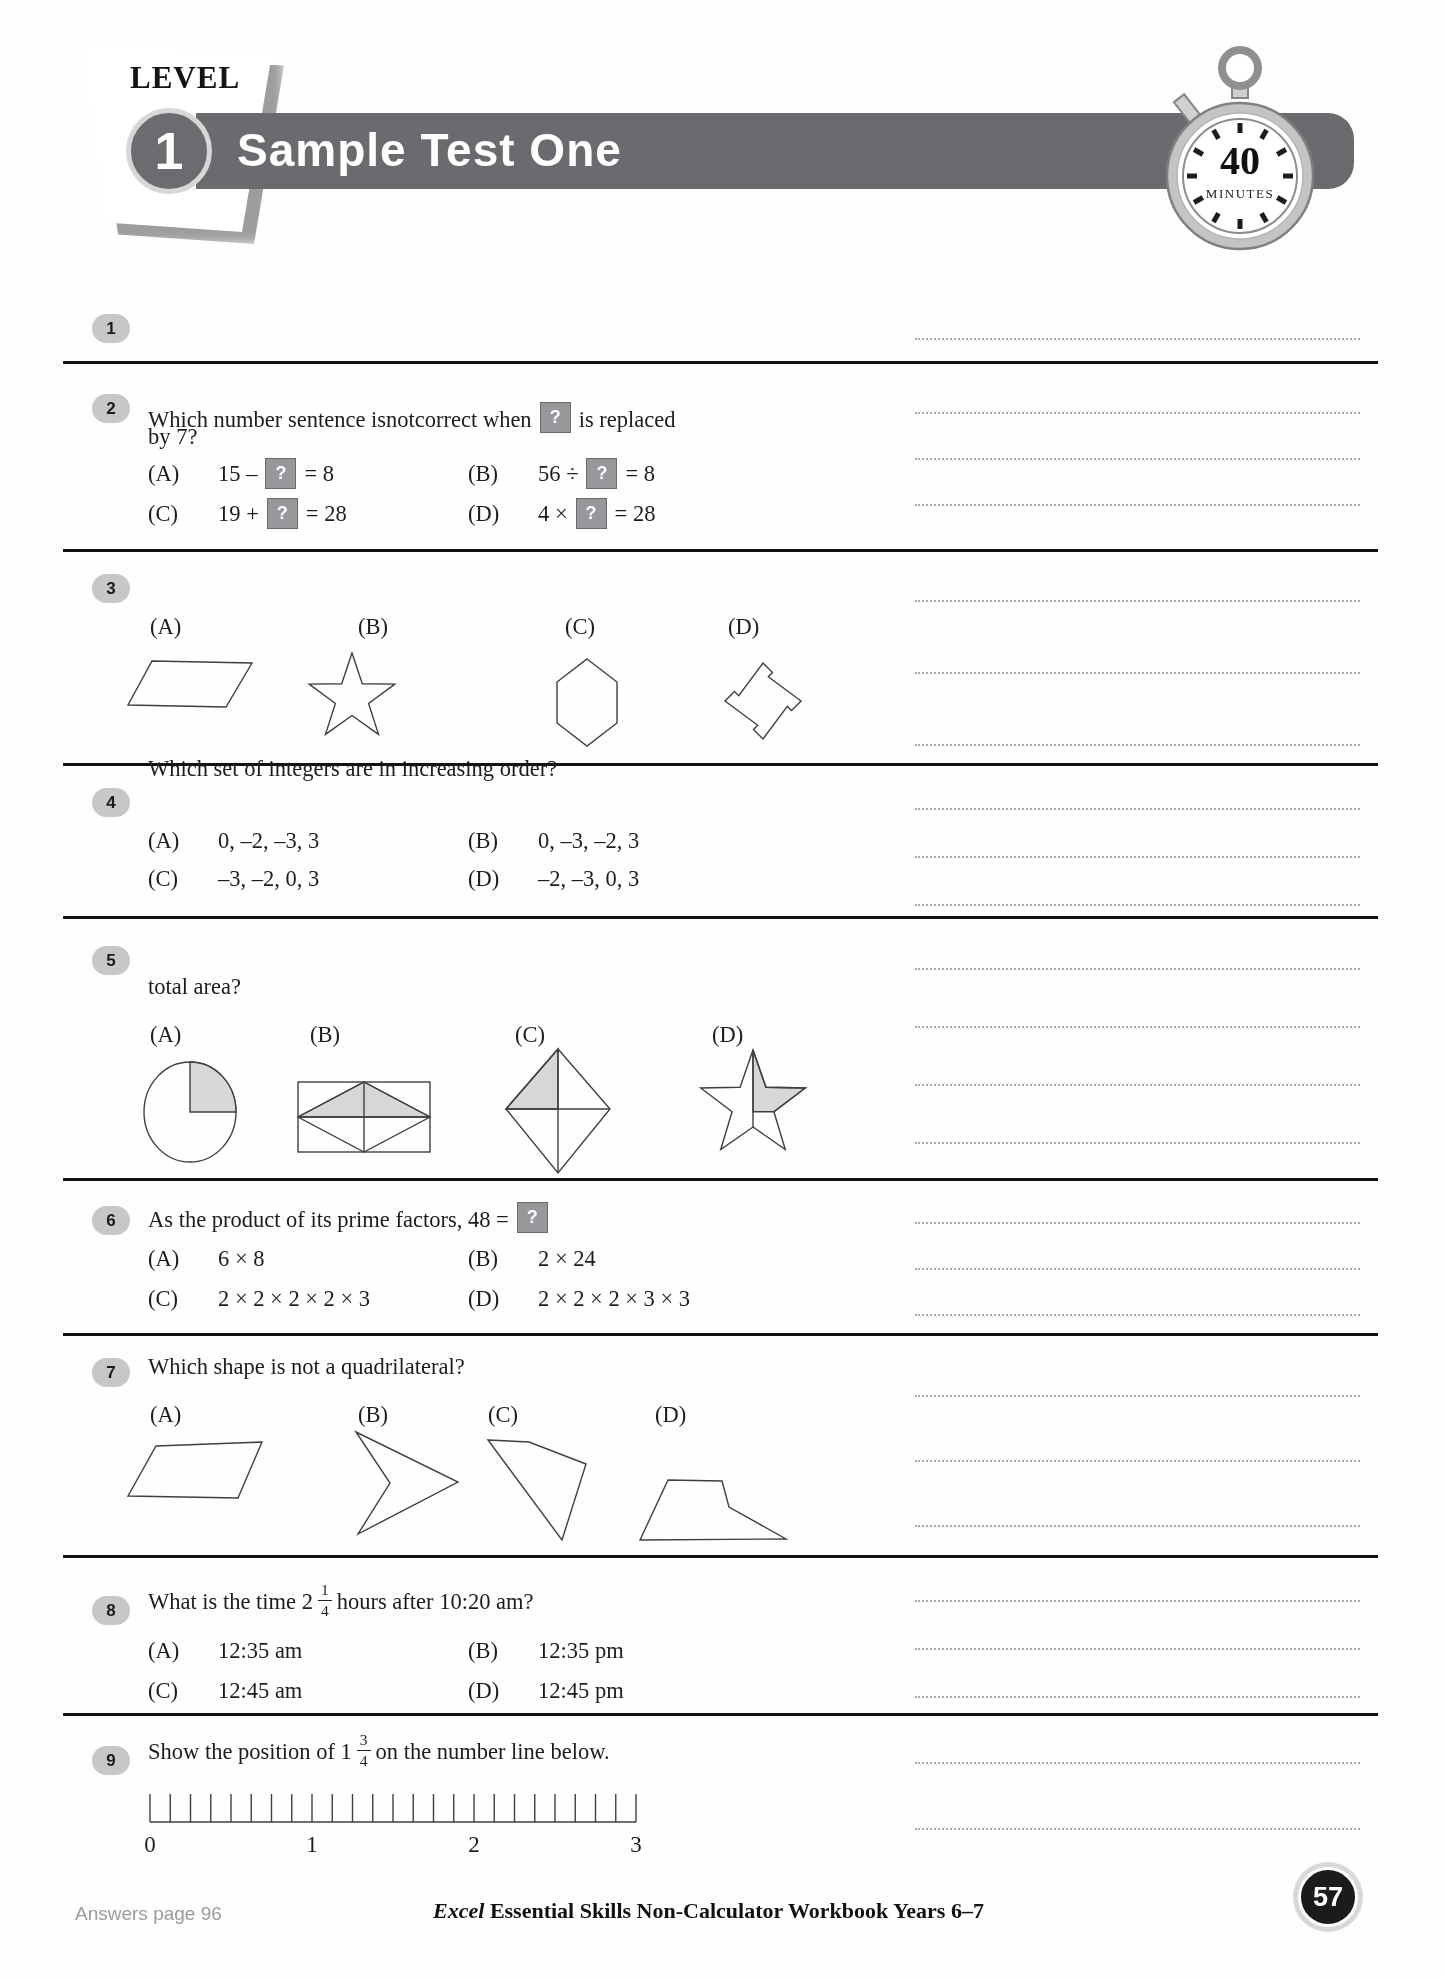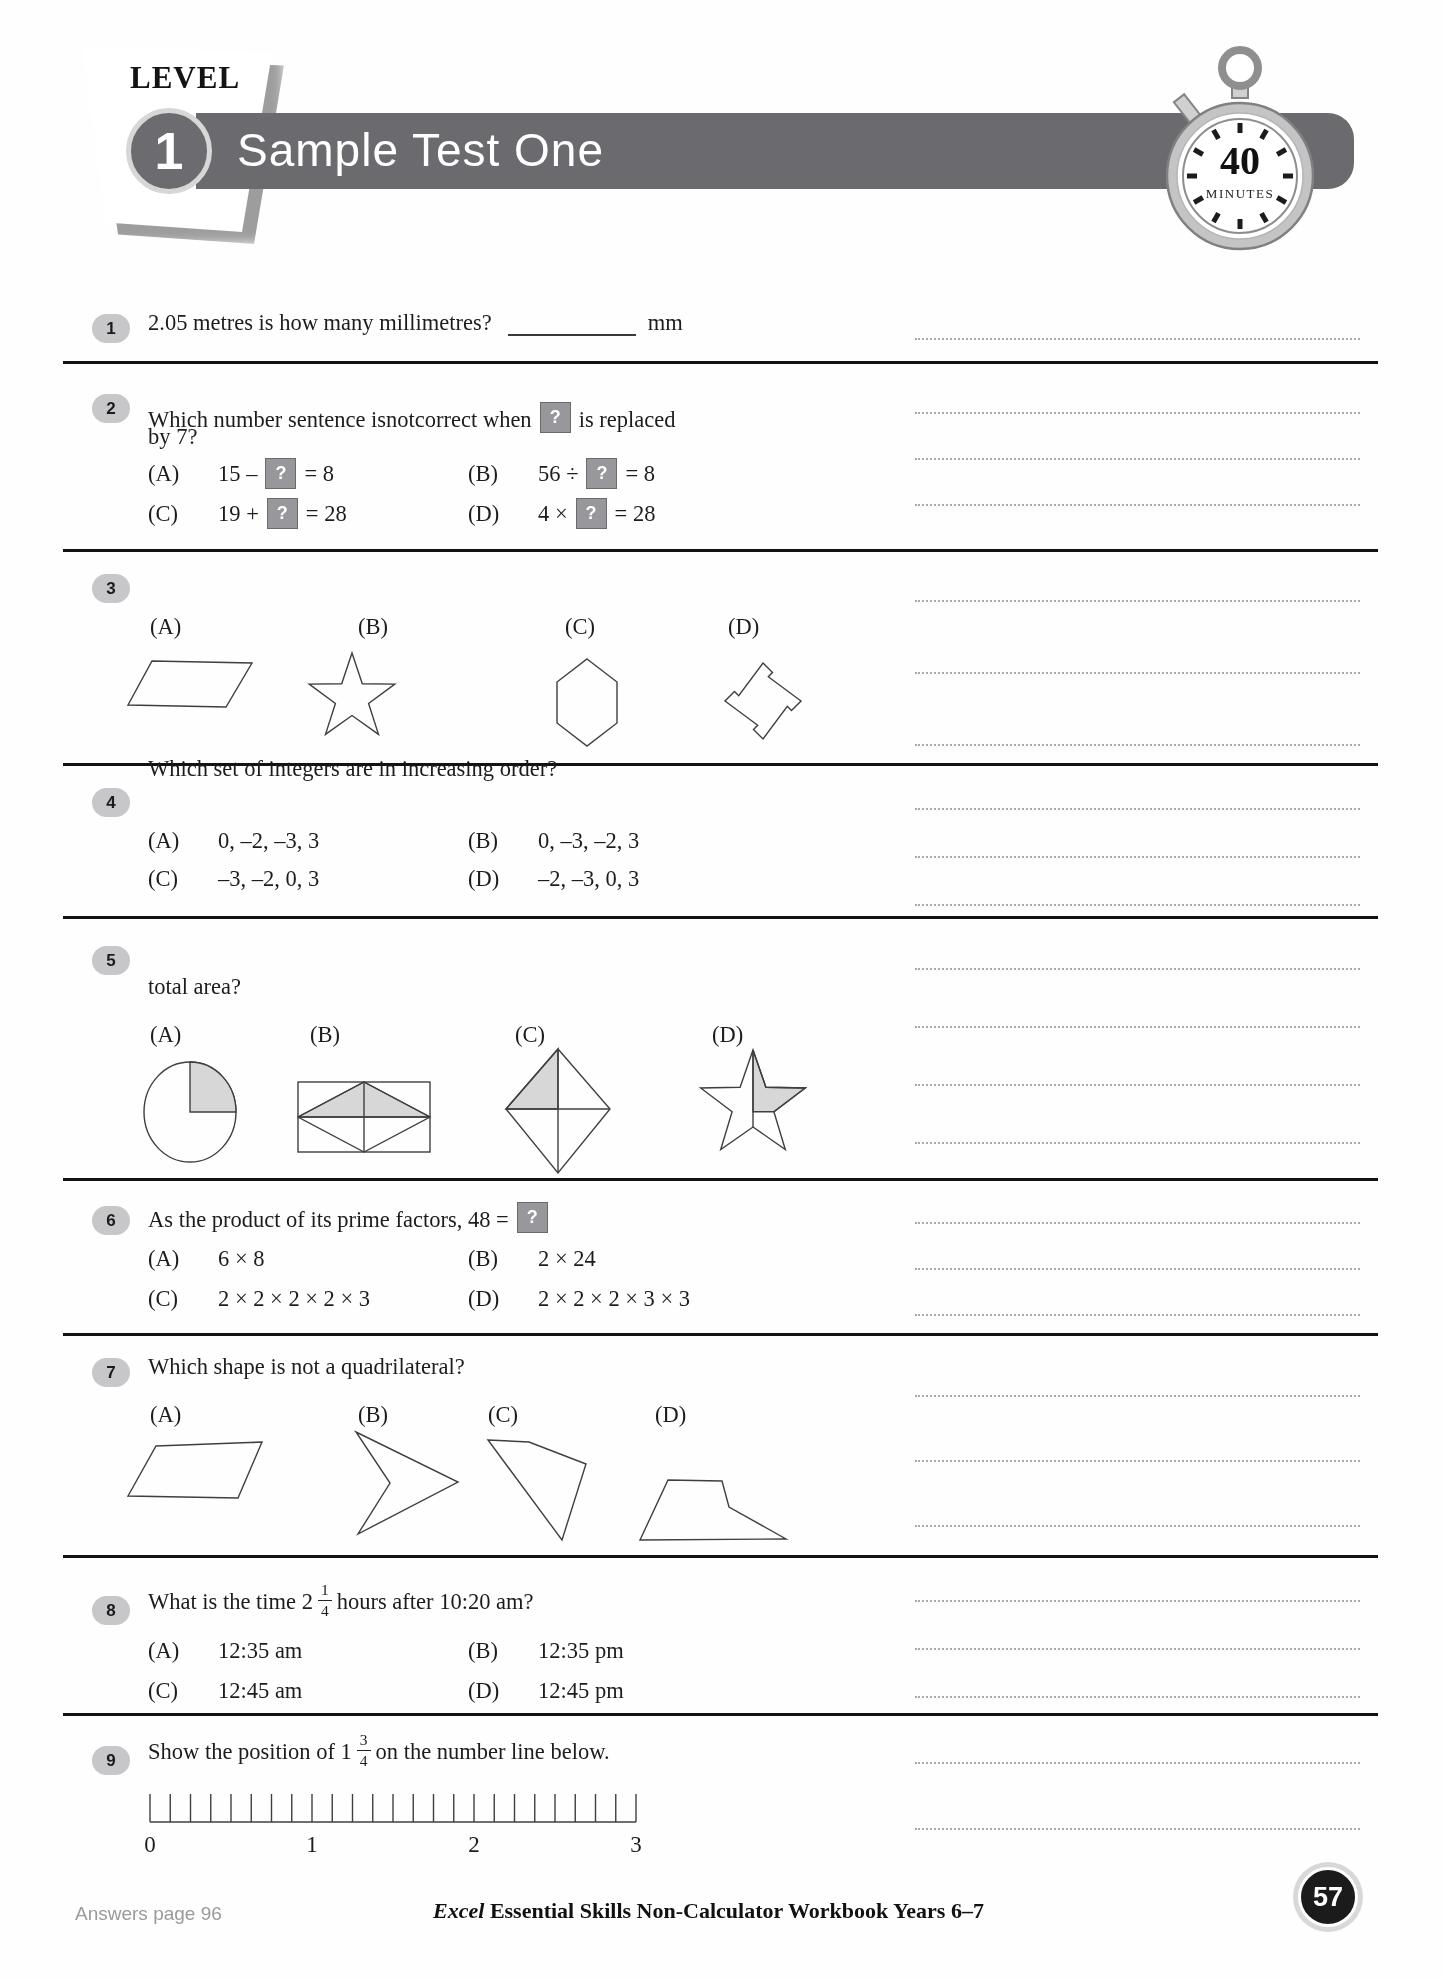--- a/index.html
+++ b/index.html
@@ -9,7 +9,7 @@
   .banner{position:absolute;left:196px;top:113px;width:1158px;height:76px;background:#6b6b6f;
           border-radius:0 26px 26px 0;z-index:2;}
   .banner-title{position:absolute;left:41px;top:0;height:59px;line-height:74px;color:#fff;
-          font-family:"Liberation Sans",sans-serif;font-weight:normal;font-size:46px;letter-spacing:1px;}
+          font-family:"Liberation Sans",sans-serif;font-weight:bold;font-size:46px;letter-spacing:1px;}
   .tag-shadow{position:absolute;left:84px;top:54px;width:200px;height:190px;background:rgba(0,0,0,.38);
           clip-path:polygon(5% 2%,100% 6%,85% 100%,17% 95%);filter:blur(6px);z-index:0;}
   .tag{position:absolute;left:72px;top:42px;width:200px;height:190px;background:#fff;

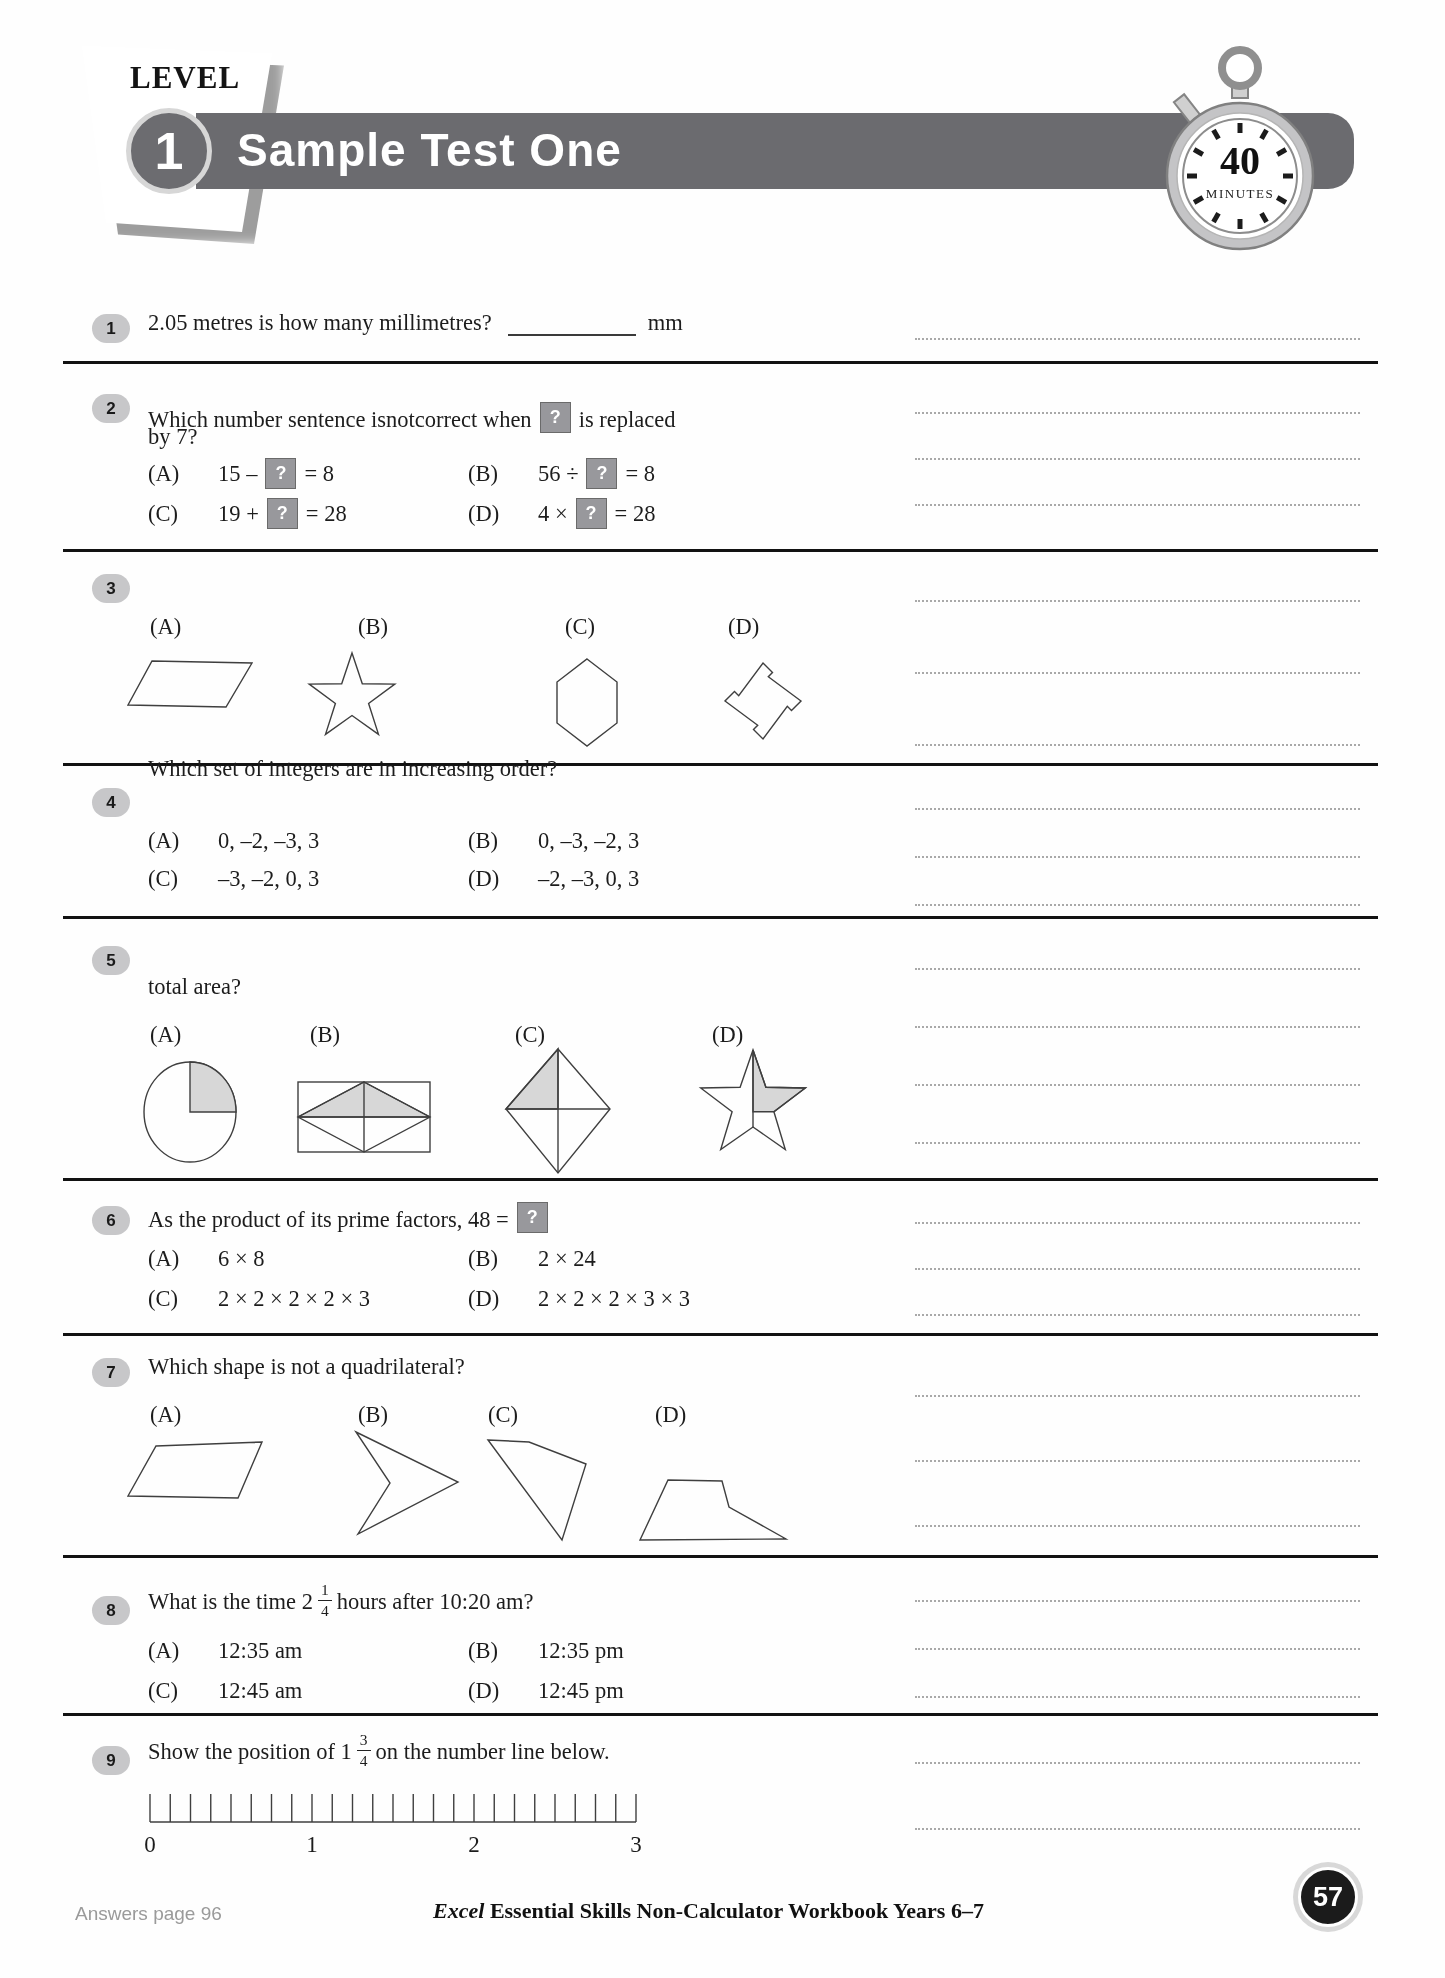--- a/index.html
+++ b/index.html
@@ -97,11 +97,6 @@
   </svg>
 
   <div class="qnum" style="top:314px">1</div>
-  <div class="qtext" style="top:310px;display:flex;align-items:flex-end">
-    <span>2.05 metres is how many millimetres?</span>
-      <span class="blank"></span>
-      <span>mm</span>
-  </div>
   <div class="rule" style="top:361px"></div>
 
   <div class="qnum" style="top:394px">2</div>

